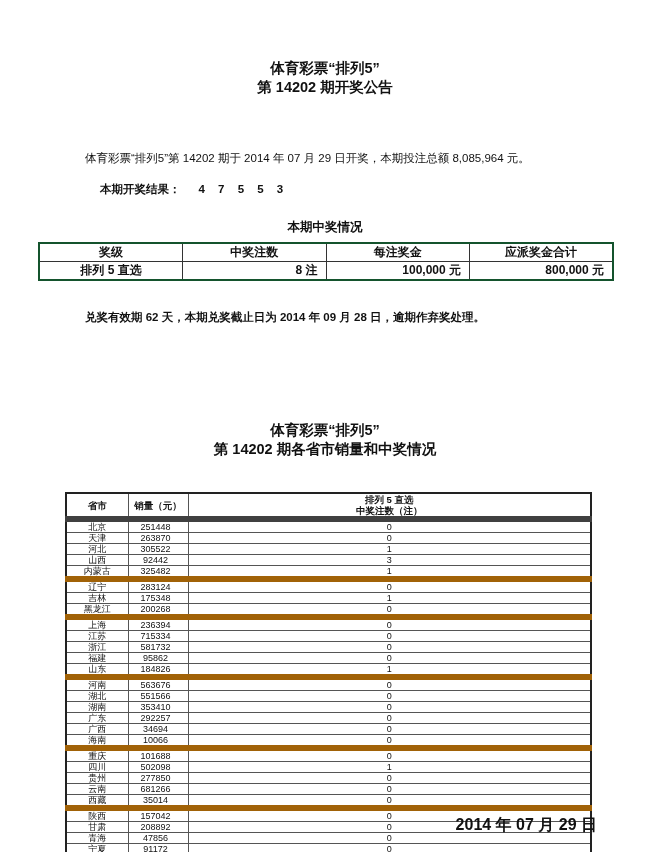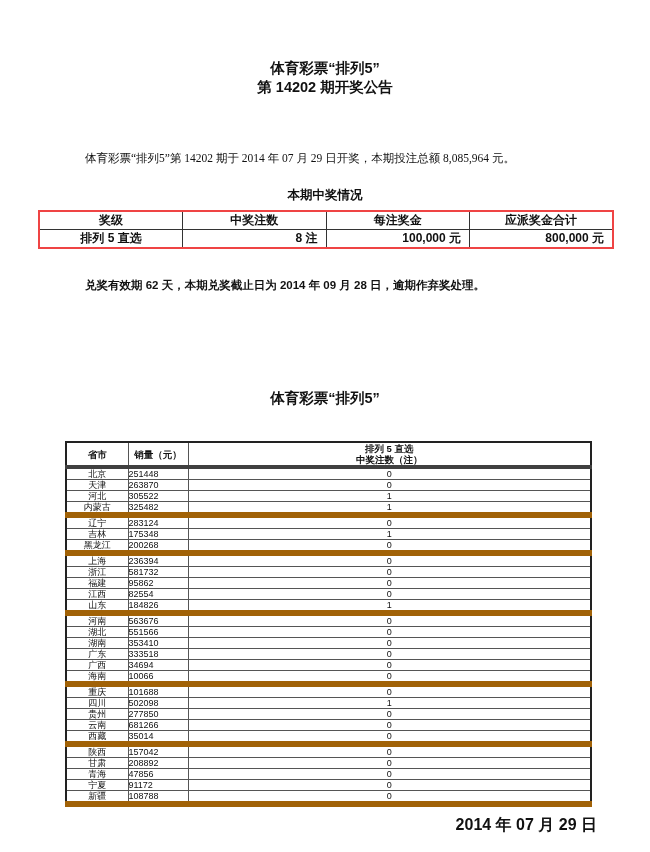--- a/index.html
+++ b/index.html
@@ -18,7 +18,7 @@
   .title-block-2 { padding-top: 0; margin-top: 97px; }
 
   .para { font-size: 11.5px; line-height: 14px; color: #111; }
-  .para-1 { margin: 54px 40px 0 85px; font-family: Liberation Serif, serif; }
+  .para-1 { margin: 54px 40px 0 85px; }
   .result-line { margin: 17px 40px 0 100px; font-size: 11.5px; font-weight: bold; color: #111; }
   .result-digits { margin-left: 18px; letter-spacing: 5px; font-weight: bold; }
   .para-2 { margin: 29px 40px 0 85px; font-weight: bold; }

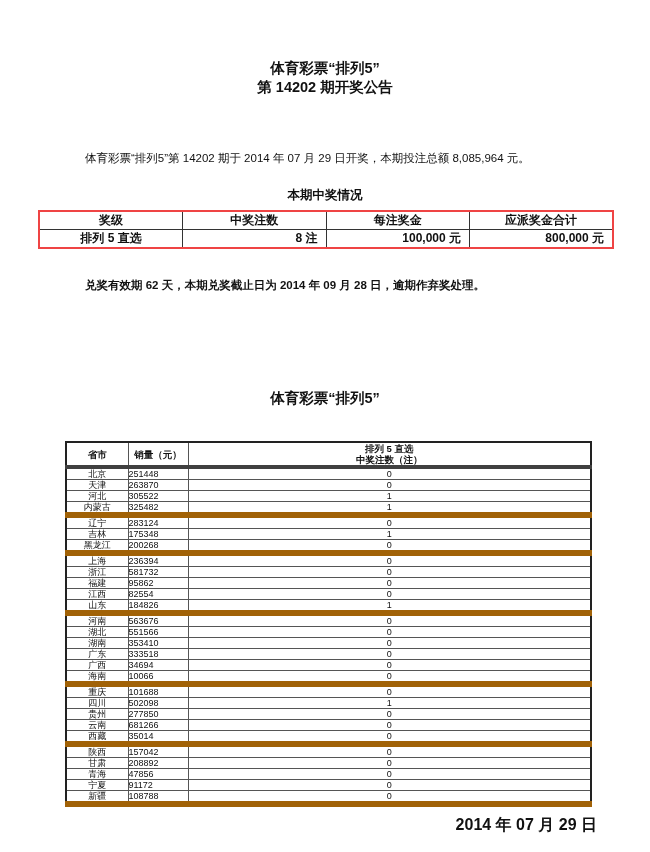--- a/index.html
+++ b/index.html
@@ -71,6 +71,9 @@
 
   <p class="para para-1">体育彩票“排列5”第 14202 期于 2014 年 07 月 29 日开奖，本期投注总额 8,085,964 元。</p>
 
+  <p class="result-line">
+    <span>本期开奖结果：</span><span class="result-digits">4 7 5 5 3</span>
+  </p>
 
   <div class="table1-caption">本期中奖情况</div>
 

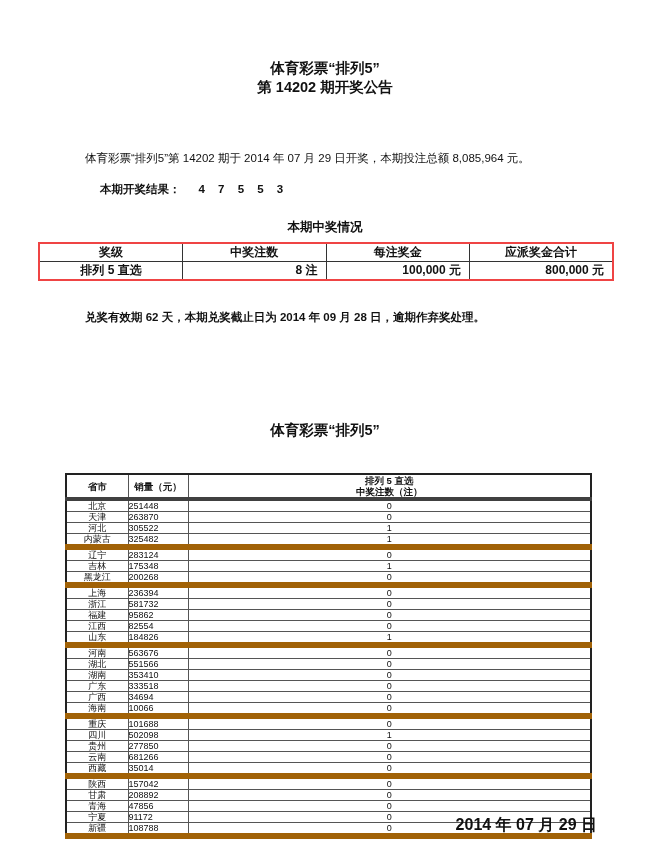--- a/index.html
+++ b/index.html
@@ -28,7 +28,7 @@
   table { border-collapse: collapse; table-layout: fixed; }
   .prize-table {
     width: 574px; margin: 6px 0 0 38px;
-    border: 2px solid #ef4444;
+    border: 2px solid #14532d;
     font-size: 12px; font-weight: bold; color: #111;
   }
   .prize-table th, .prize-table td { border: 1px solid #333; height: 16px; padding: 0; }

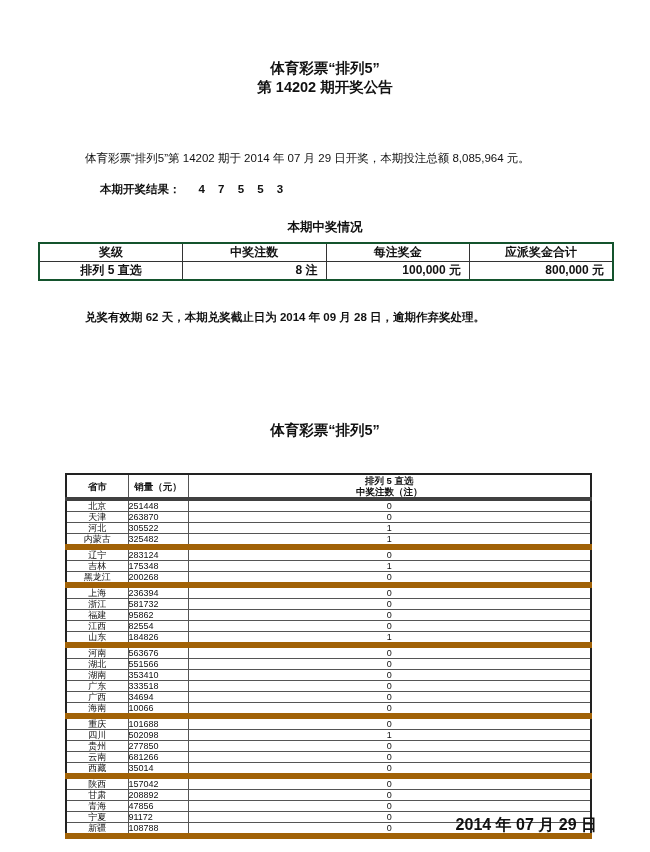--- a/index.html
+++ b/index.html
@@ -106,6 +106,7 @@
 
   <div class="title-block title-block-2">
     <span class="hdr-line">体育彩票“排列5”</span>
+    <span class="hdr-line">第 14202 期各省市销量和中奖情况</span>
   </div>
 
   <table class="province-table">

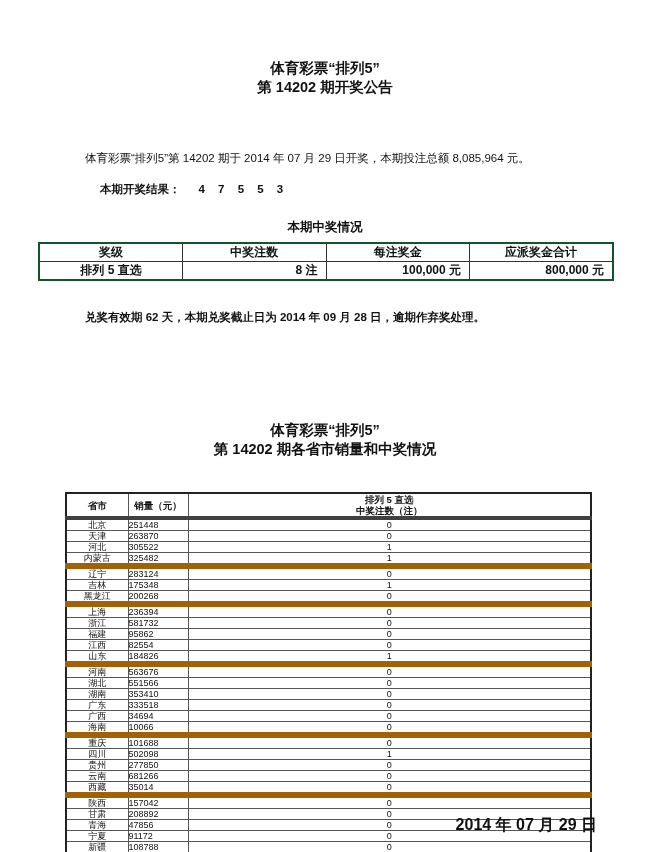--- a/index.html
+++ b/index.html
@@ -45,7 +45,7 @@
     font-size: 9px; color: #111;
   }
   .province-table th, .province-table td { border: 1px solid #555; padding: 0; }
-  .province-table thead th { border-bottom: 4px solid #404040; font-weight: bold; font-size: 9.5px; line-height: 11px; height: 23px; vertical-align: middle; }
+  .province-table thead th { border-bottom: 6px solid #404040; font-weight: bold; font-size: 9.5px; line-height: 11px; height: 23px; vertical-align: middle; }
   .province-table td { height: 10.4px; line-height: 10px; }
   .col-province { width: 62px; }
   .col-sales { width: 60px; }

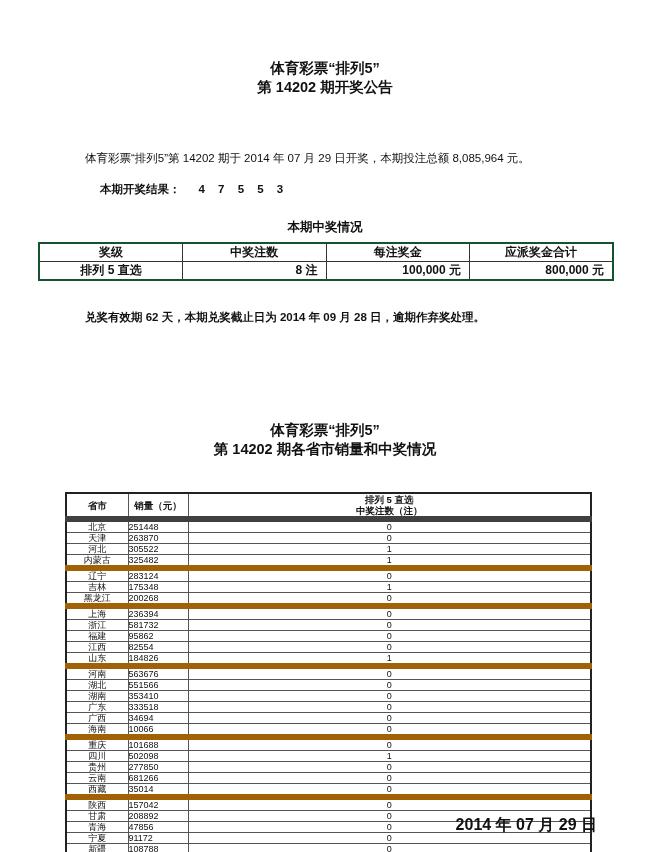--- a/index.html
+++ b/index.html
@@ -51,7 +51,7 @@
   .col-sales { width: 60px; }
   .col-wins { width: 403px; }
   .province-table td:nth-child(1) { text-align: center; font-family: Liberation Serif, serif; }
-  .province-table td:nth-child(2) { text-align: left; padding-right: 5px; }
+  .province-table td:nth-child(2) { text-align: center; padding-right: 5px; }
   .province-table td:nth-child(3) { text-align: center; }
   .province-table tr.group-end td { border-bottom: 6px solid #a16207; }
 

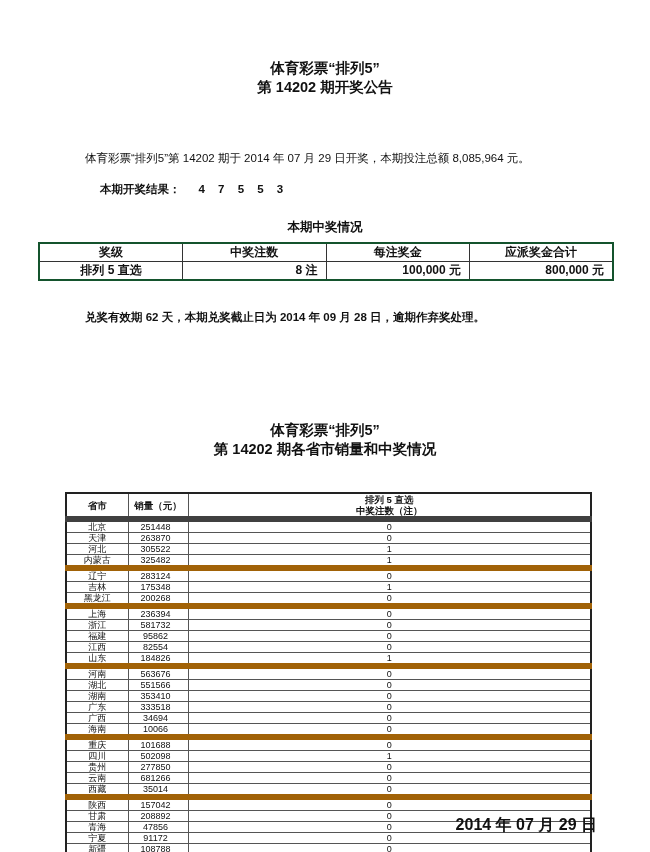--- a/index.html
+++ b/index.html
@@ -141,6 +141,11 @@
           <td>305522</td>
           <td>1</td>
         </tr>
+        <tr>
+          <td>山西</td>
+          <td>92442</td>
+          <td>3</td>
+        </tr>
         <tr class="group-end">
           <td>内蒙古</td>
           <td>325482</td>

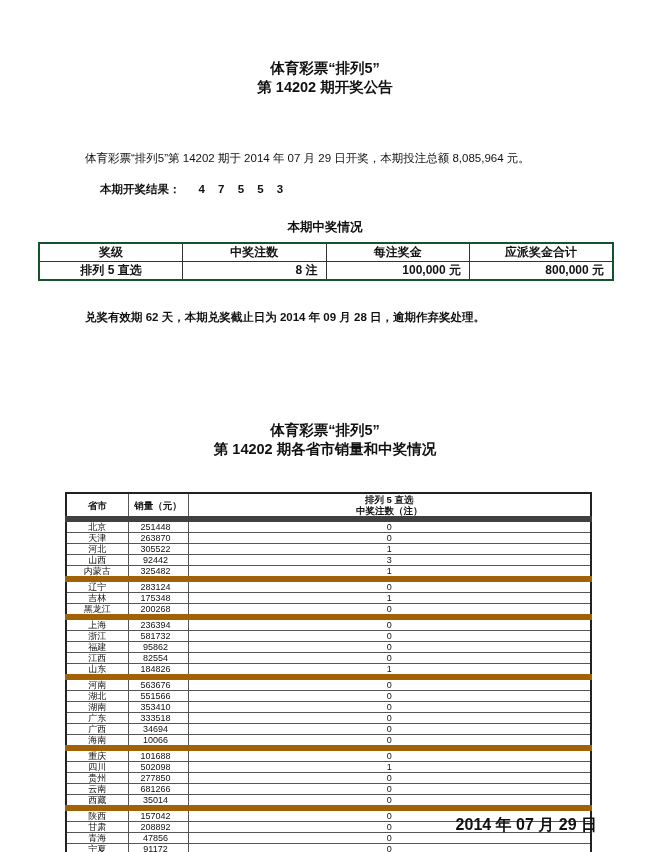--- a/index.html
+++ b/index.html
@@ -172,6 +172,11 @@
           <td>0</td>
         </tr>
         <tr>
+          <td>江苏</td>
+          <td>715334</td>
+          <td>0</td>
+        </tr>
+        <tr>
           <td>浙江</td>
           <td>581732</td>
           <td>0</td>

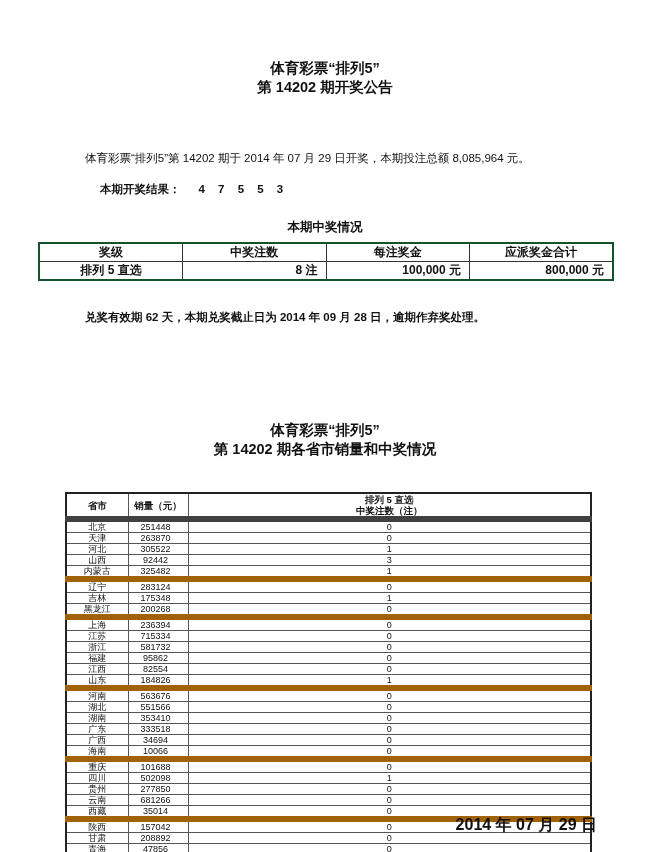--- a/index.html
+++ b/index.html
@@ -186,11 +186,6 @@
           <td>95862</td>
           <td>0</td>
         </tr>
-        <tr>
-          <td>江西</td>
-          <td>82554</td>
-          <td>0</td>
-        </tr>
         <tr class="group-end">
           <td>山东</td>
           <td>184826</td>

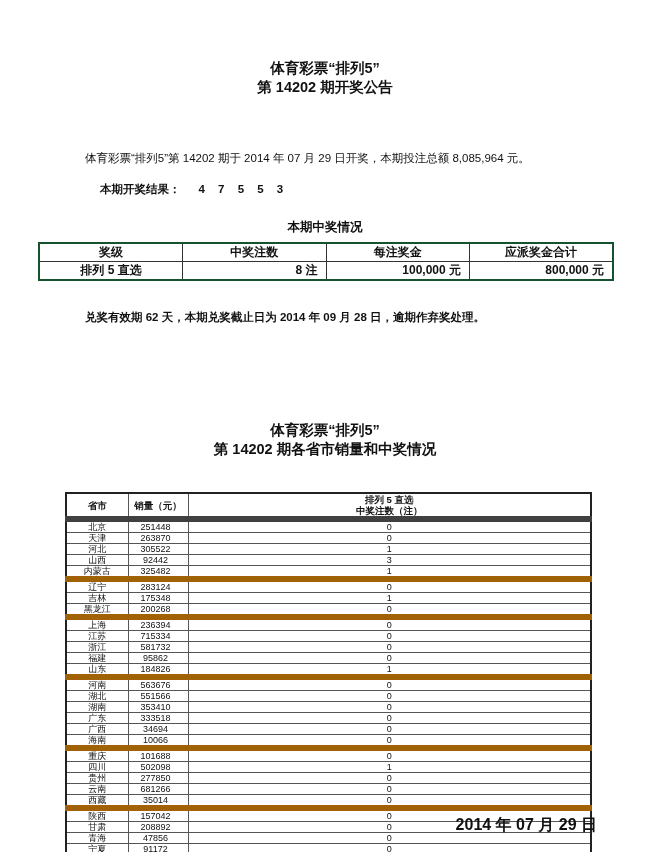--- a/index.html
+++ b/index.html
@@ -208,7 +208,7 @@
         </tr>
         <tr>
           <td>广东</td>
-          <td>333518</td>
+          <td>292257</td>
           <td>0</td>
         </tr>
         <tr>

